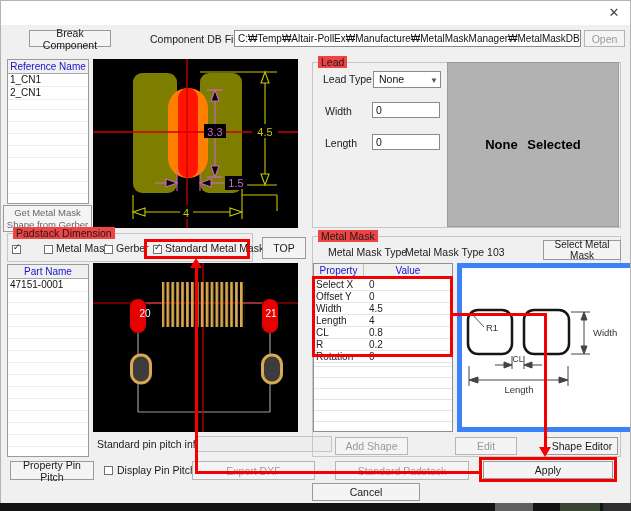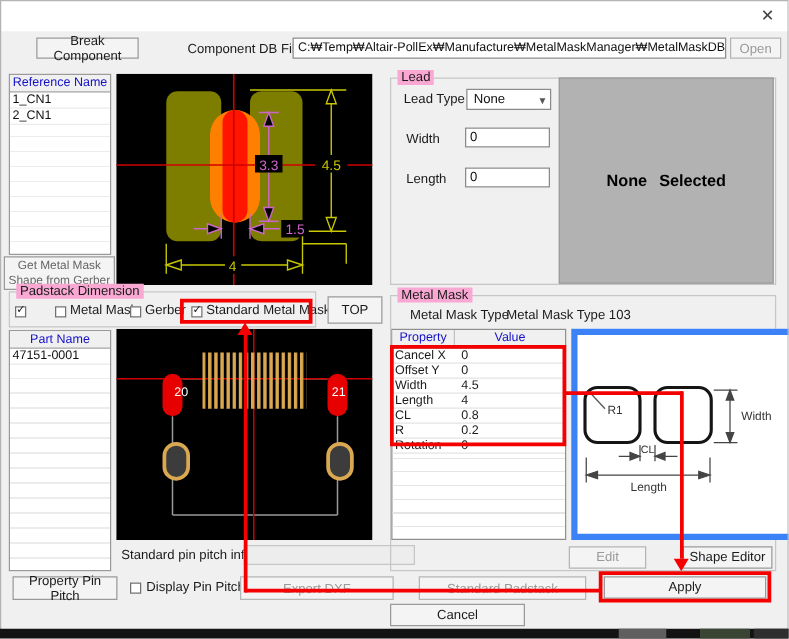--- a/index.html
+++ b/index.html
@@ -22,7 +22,7 @@
   .list .fill{position:absolute;left:0;right:0;bottom:0;
       background:repeating-linear-gradient(to bottom,transparent 0 11px,#ececec 11px 12px);}
   .group{border:1px solid #c6c6c6;}
-  .gtitle{position:absolute;background:#f9a8d4;font-size:10.5px;padding:0 3px;white-space:nowrap;}
+  .gtitle{position:absolute;background:#ef4444;font-size:10.5px;padding:0 3px;white-space:nowrap;}
   .cb{position:absolute;width:9px;height:9px;background:#fff;border:1px solid #707070;box-sizing:border-box;}
   .cb .tick{position:absolute;left:0px;top:-3px;font-size:9px;color:#222;line-height:9px;}
   .focusrect{outline:1px dotted #8a8a8a;}

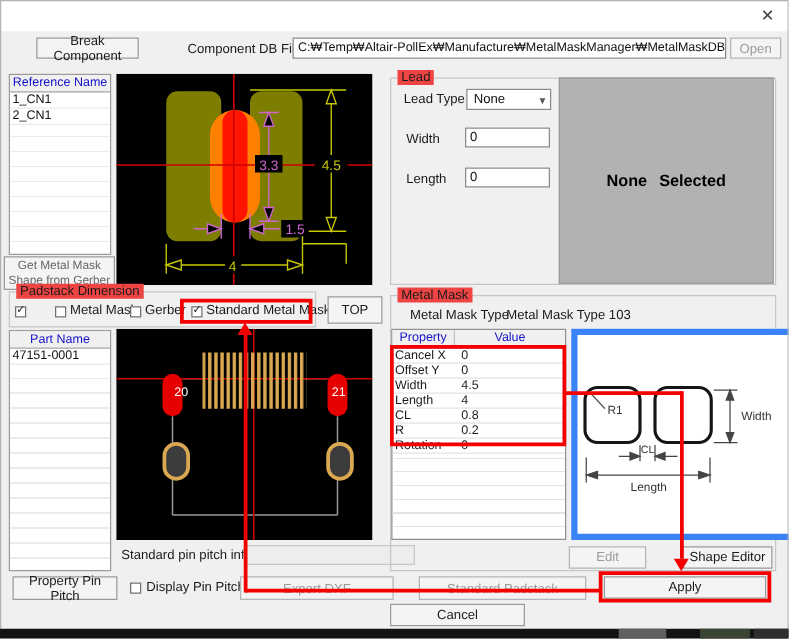--- a/index.html
+++ b/index.html
@@ -195,6 +195,7 @@
   <div class="abs gtitle" style="left:318px;top:230px;">Metal Mask</div>
   <div class="abs lbl" style="left:328px;top:246px;">Metal Mask Type</div>
   <div class="abs lbl" style="left:405px;top:246px;">Metal Mask Type 103</div>
+  <div class="abs btn" style="left:543px;top:240px;width:78px;height:20px;font-size:10px;">Select Metal Mask</div>
 
   <div class="abs tbl" style="left:313px;top:263px;width:140px;height:169px;">
     <div class="thead">

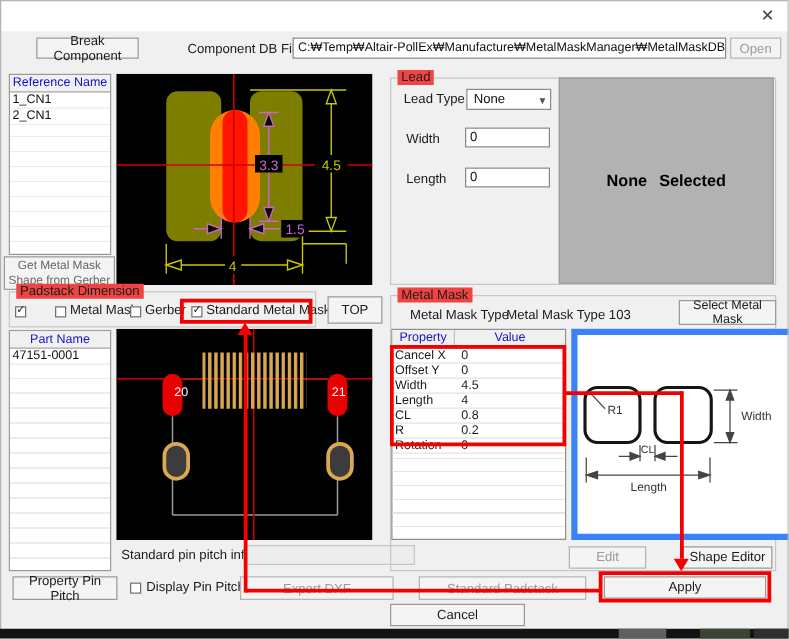--- a/index.html
+++ b/index.html
@@ -203,7 +203,7 @@
       <div class="tc2">Value</div>
     </div>
     <div class="trow">
-        <div class="p">Cancel X</div>
+        <div class="p">Select X</div>
         <div class="v">0</div>
       </div>
     <div class="trow">

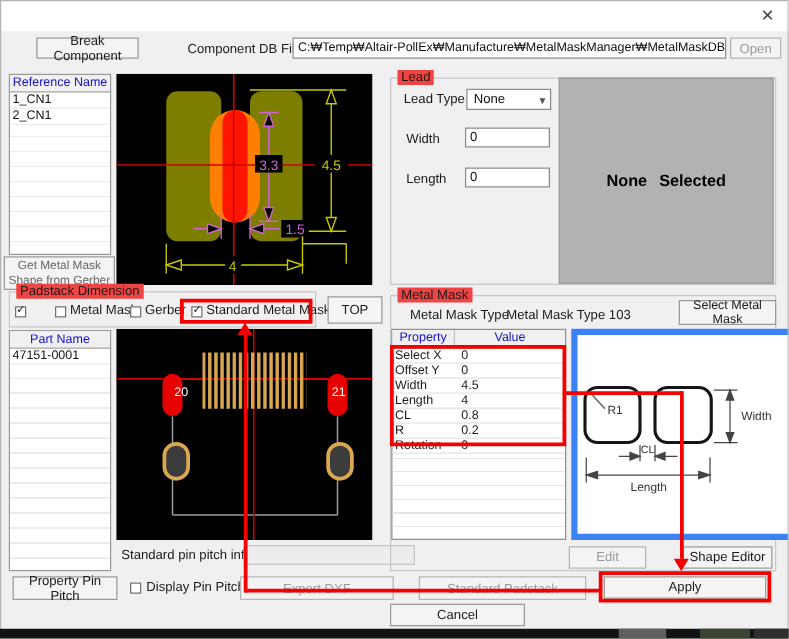--- a/index.html
+++ b/index.html
@@ -267,6 +267,7 @@
     </svg>
   </div>
 
+  <div class="abs btn disabled" style="left:335px;top:437px;width:73px;height:18px;">Add Shape</div>
   <div class="abs btn disabled" style="left:455px;top:437px;width:62px;height:18px;">Edit</div>
   <div class="abs btn" style="left:546px;top:437px;width:72px;height:18px;text-align:right;">Shape Editor</div>
 

